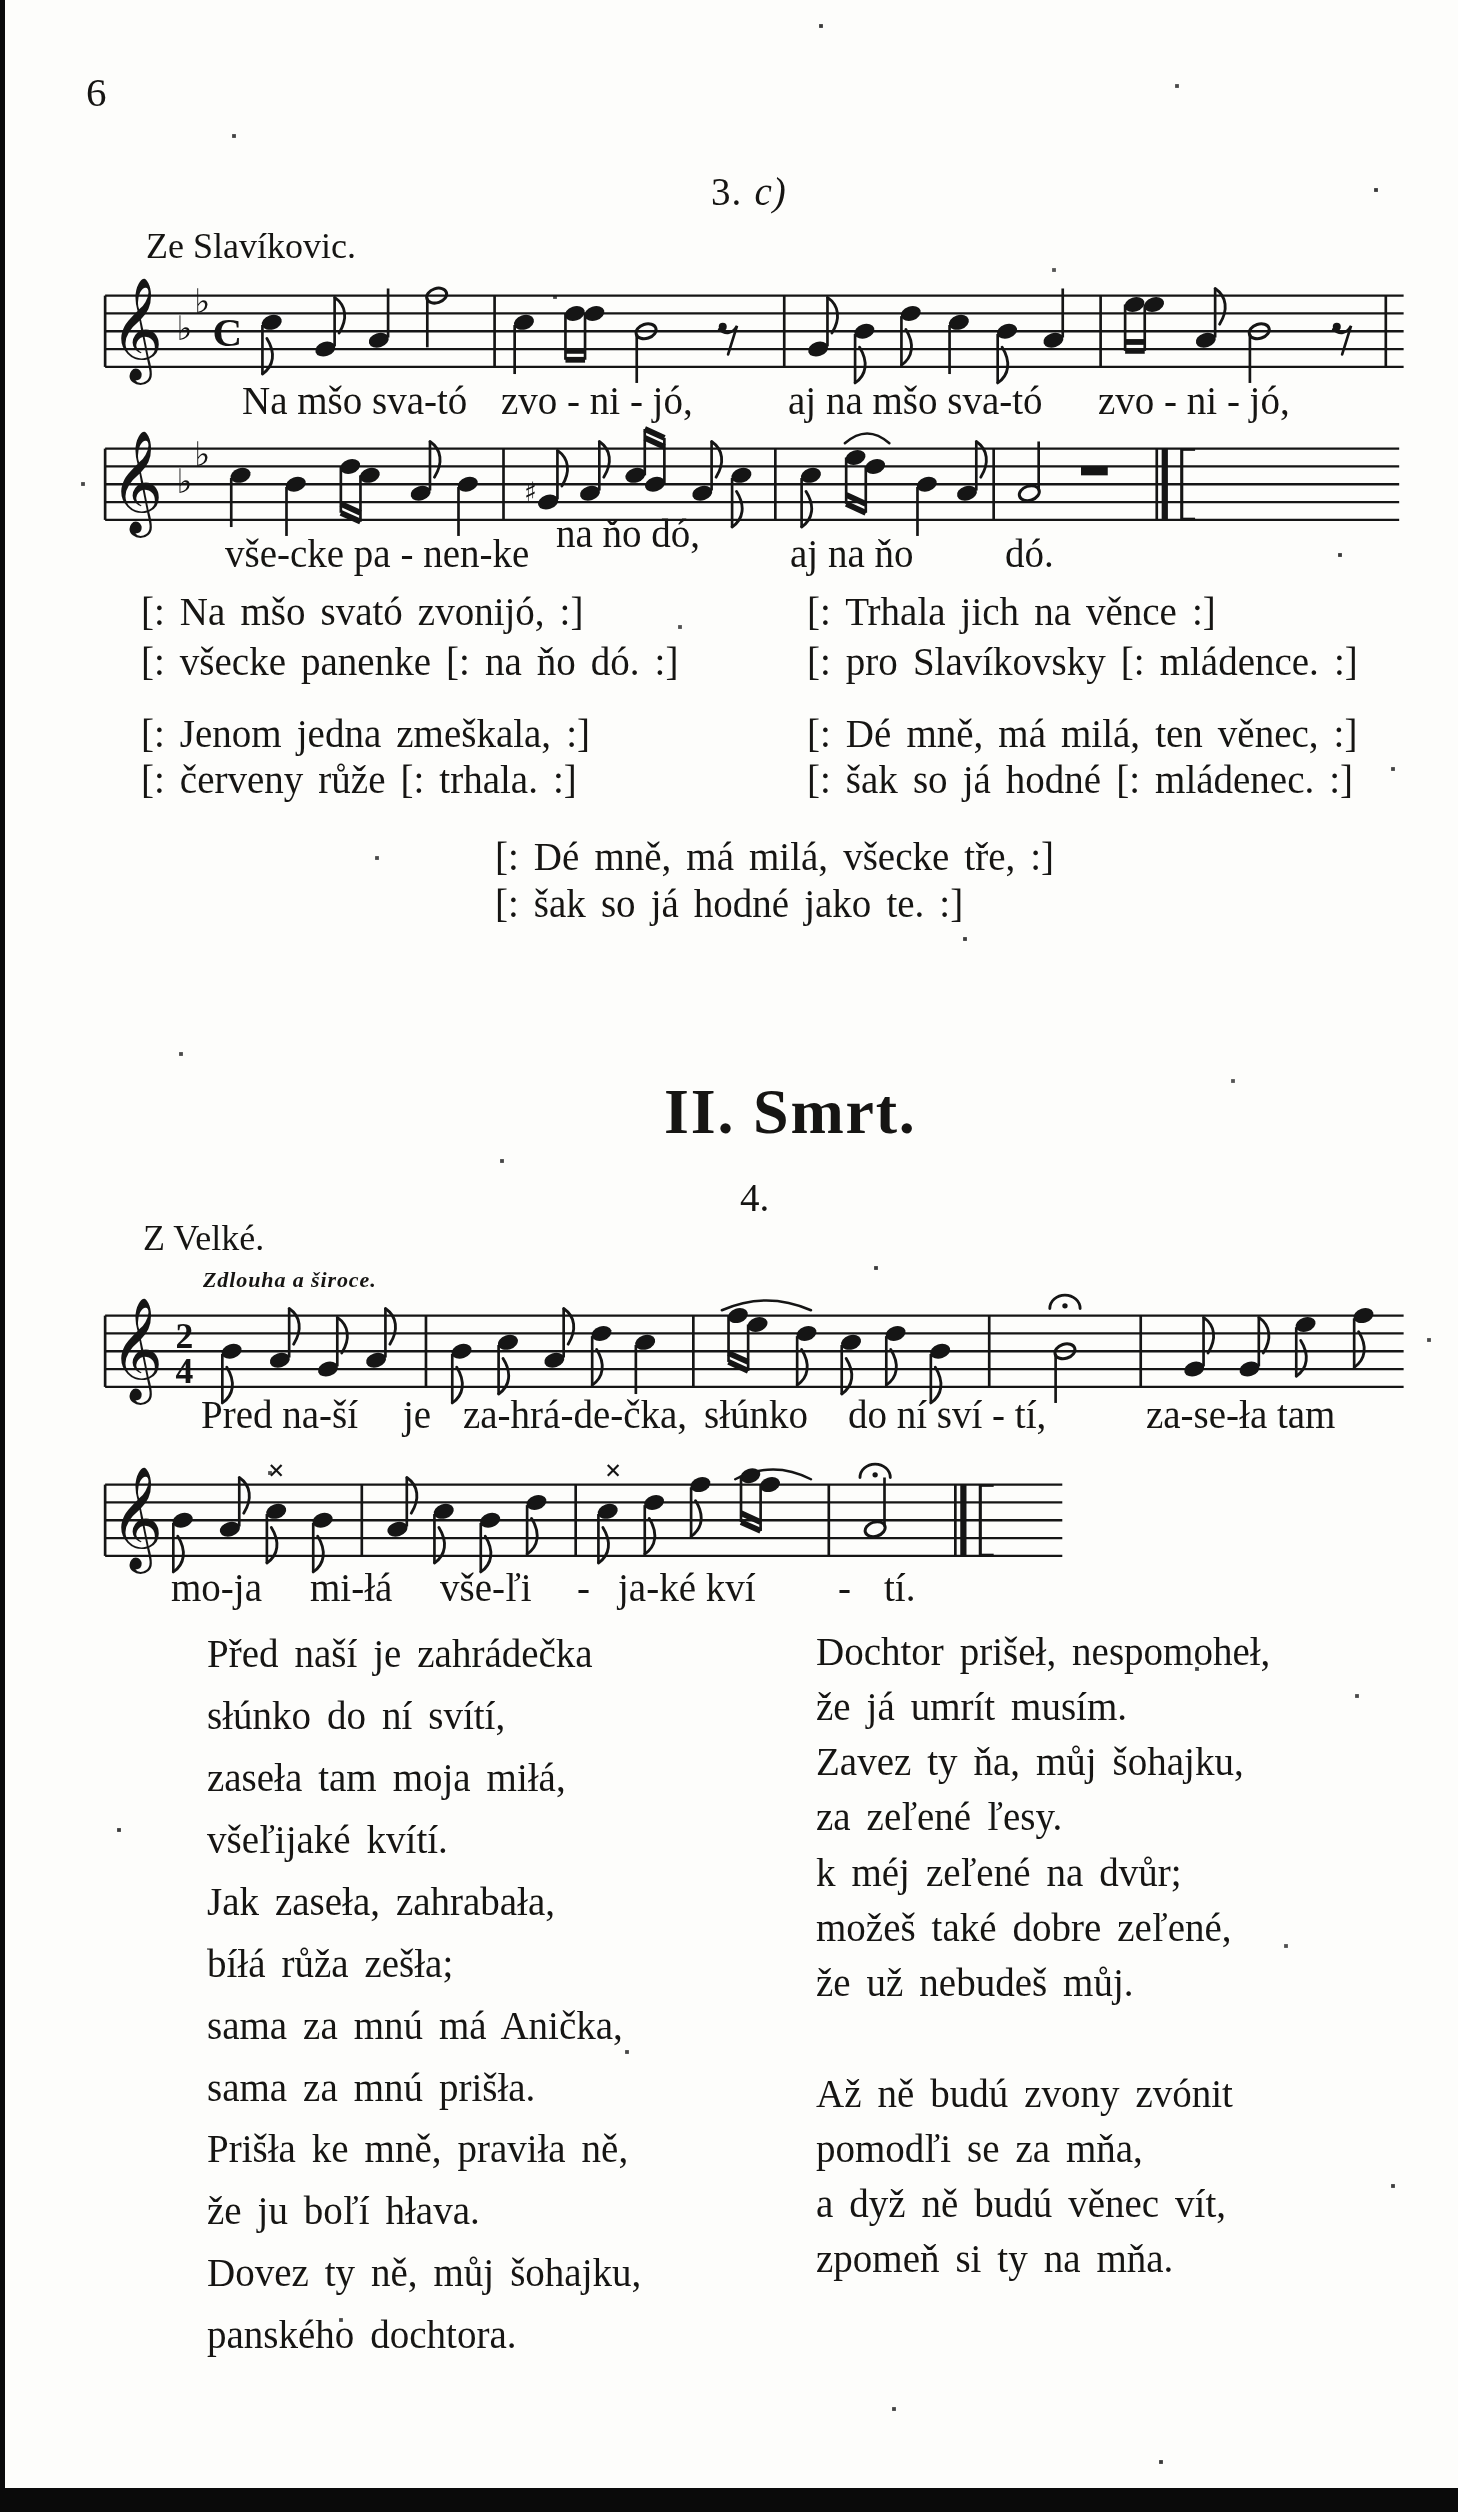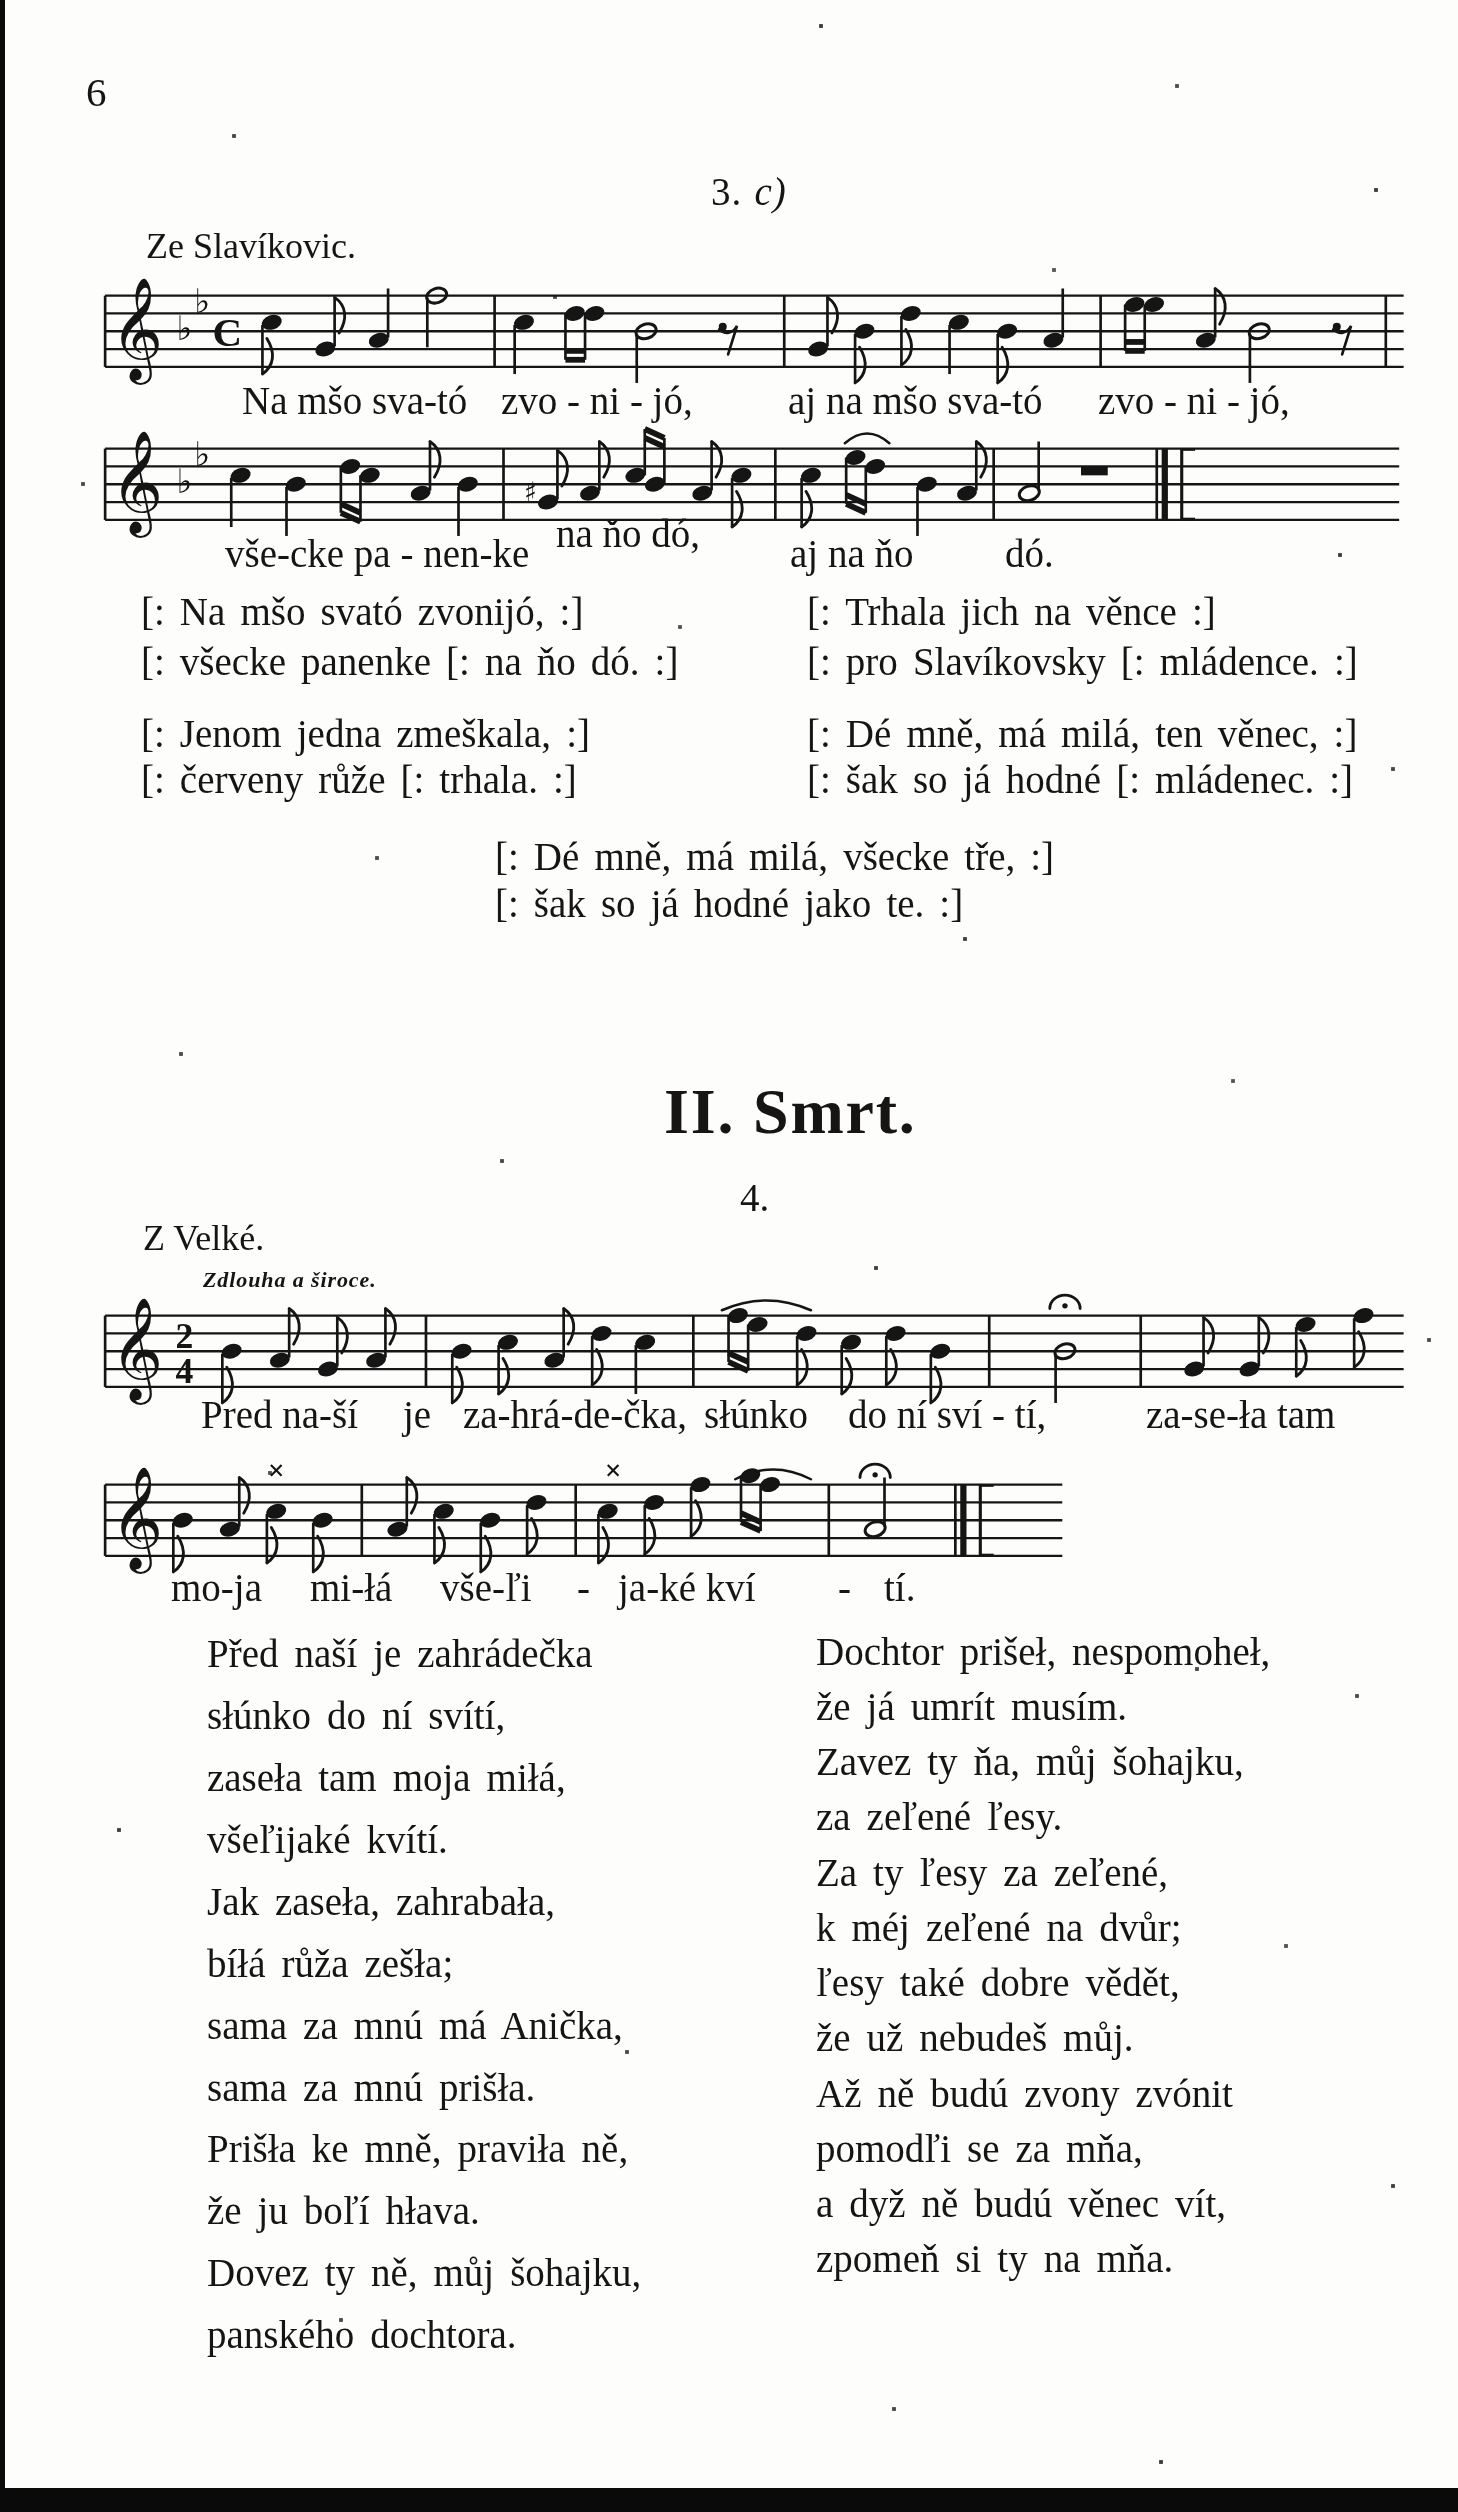--- a/index.html
+++ b/index.html
@@ -405,7 +405,6 @@
       <div style="height: 55px;">za zeľené ľesy.</div>
     </div>
     <div class="abs stanza" style="left: 816px; top: 1850px;">
-      <div style="height: 55px;">Za ty ľesy za zeľené,</div>
       <div style="height: 55px;">k méj zeľené na dvůr;</div>
       <div style="height: 55px;">ľesy také dobre vědět,</div>
       <div style="height: 55px;">že už nebudeš můj.</div>

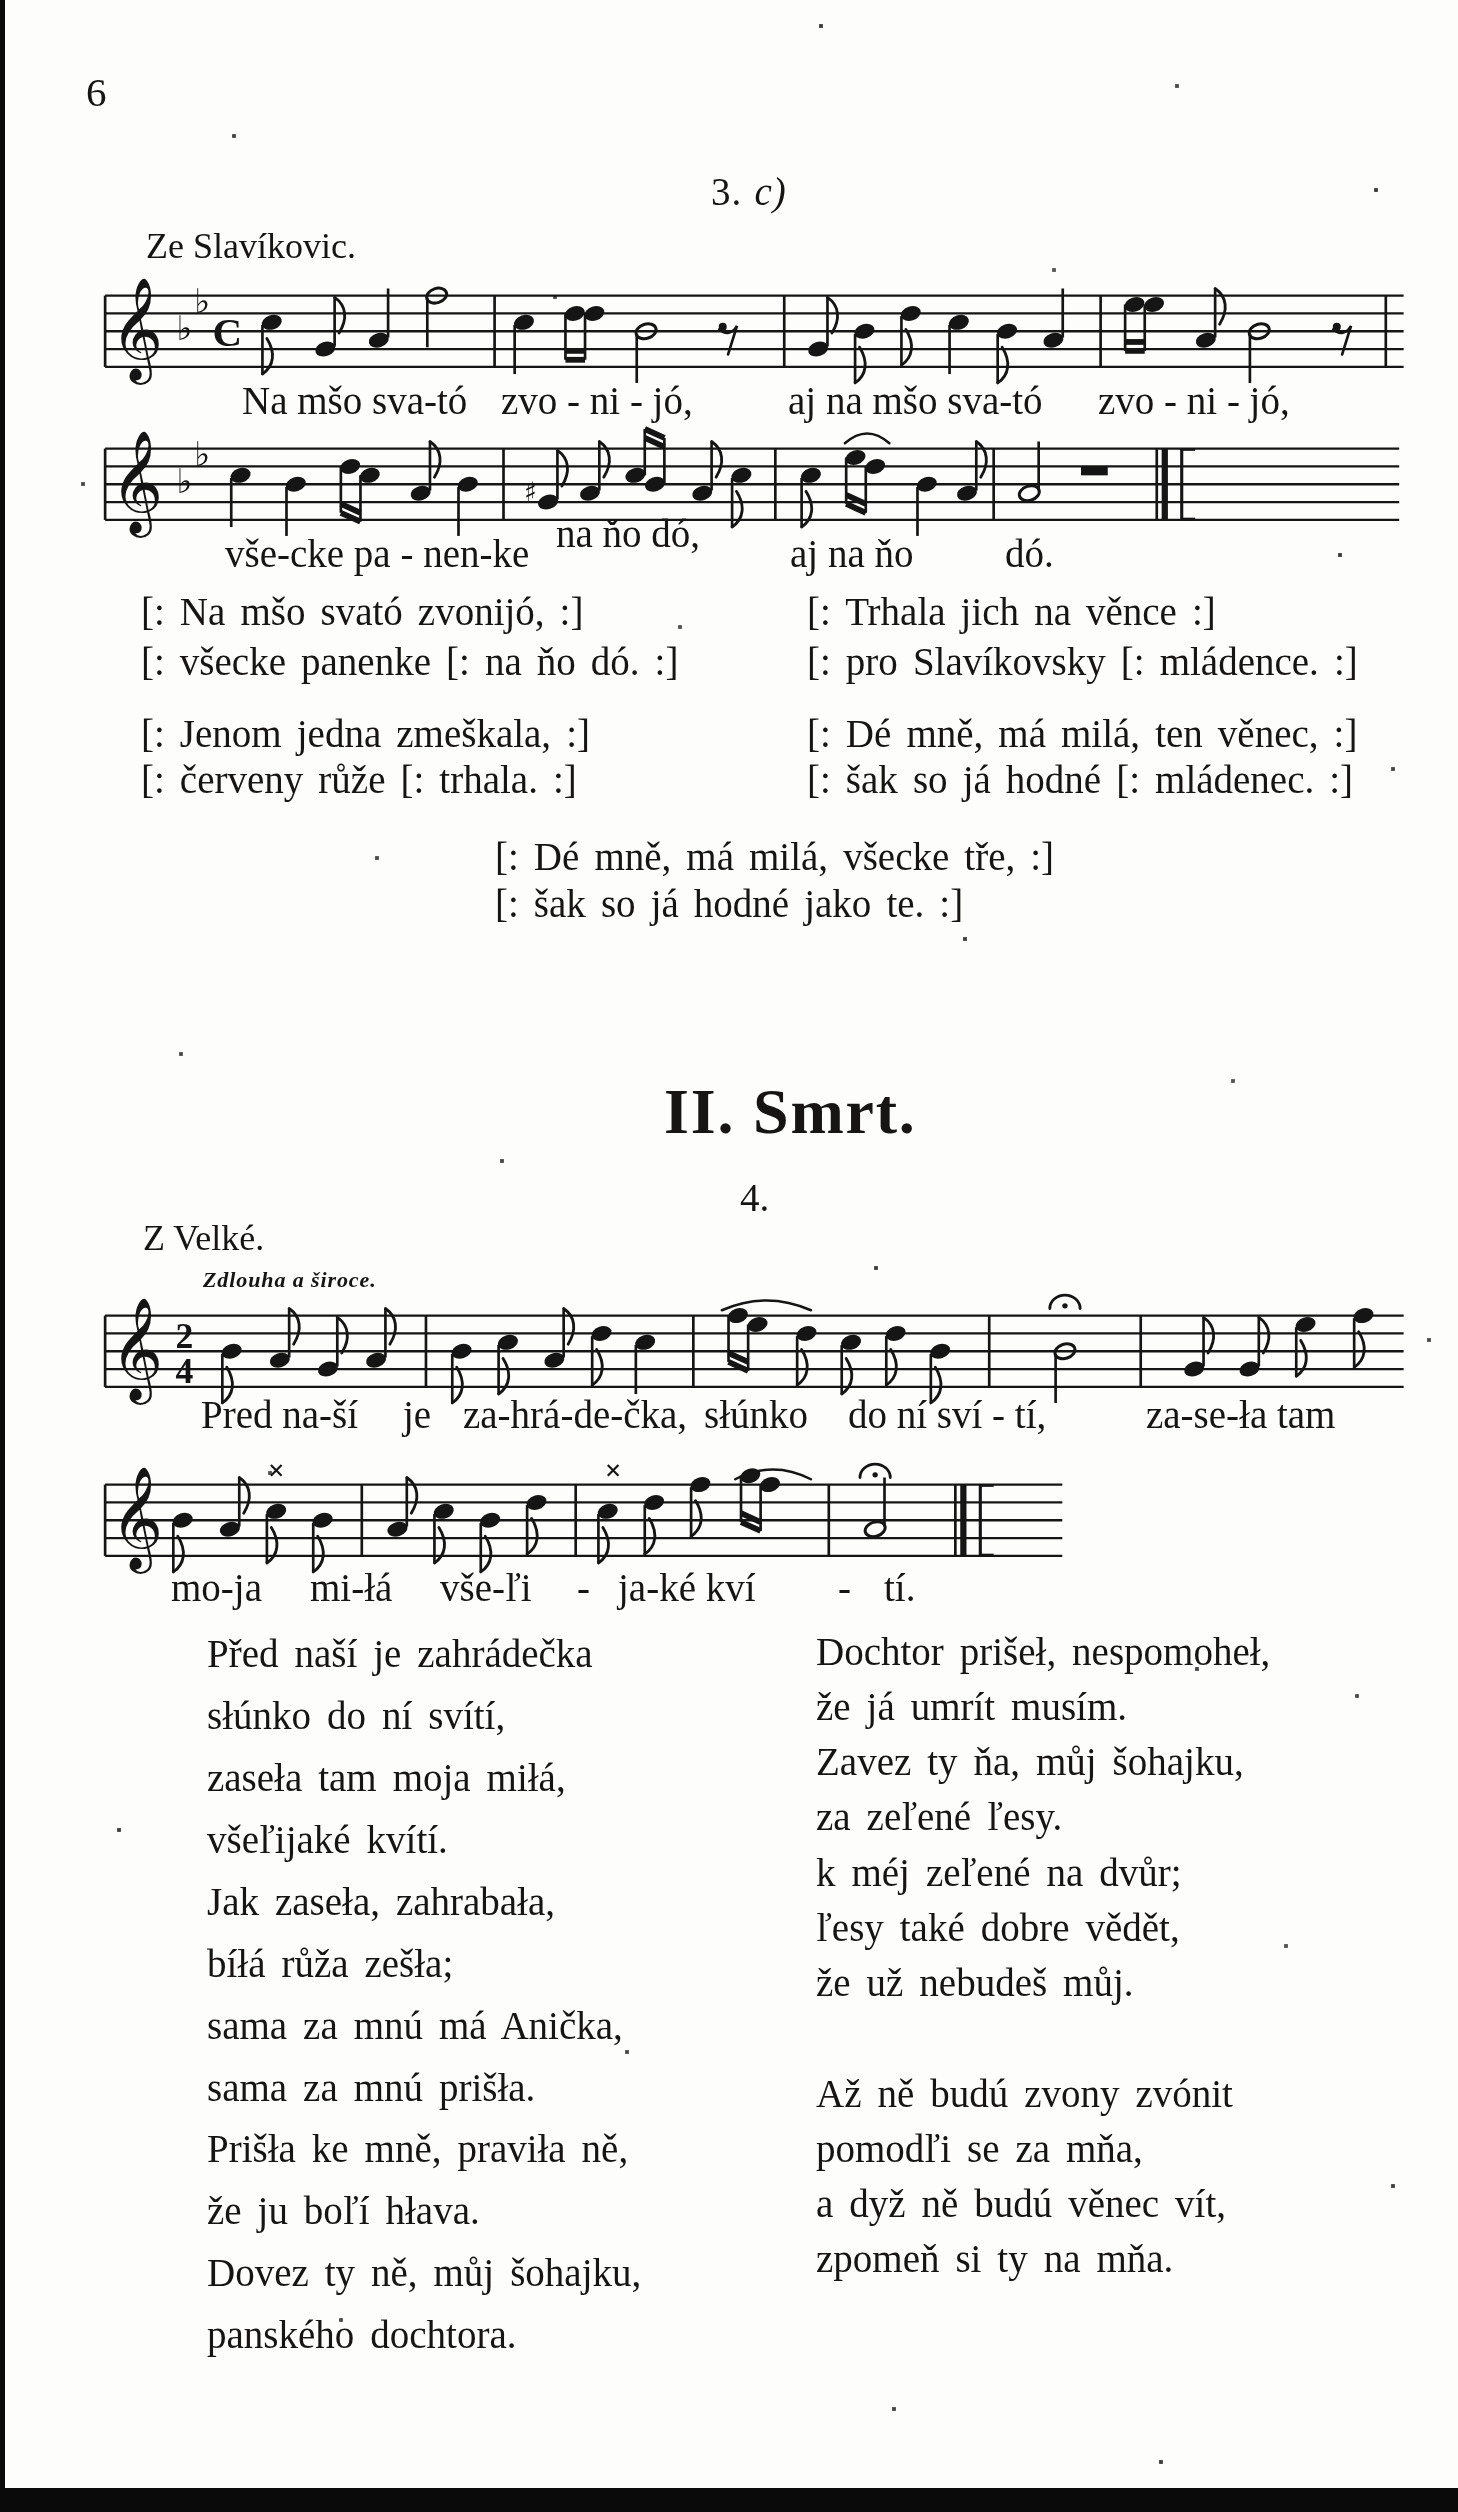--- a/index.html
+++ b/index.html
@@ -406,7 +406,7 @@
     </div>
     <div class="abs stanza" style="left: 816px; top: 1850px;">
       <div style="height: 55px;">k méj zeľené na dvůr;</div>
-      <div style="height: 55px;">ľesy také dobre vědět,</div>
+      <div style="height: 55px;">možeš také dobre zeľené,</div>
       <div style="height: 55px;">že už nebudeš můj.</div>
     </div>
     <div class="abs stanza" style="left: 816px; top: 2071px;">

